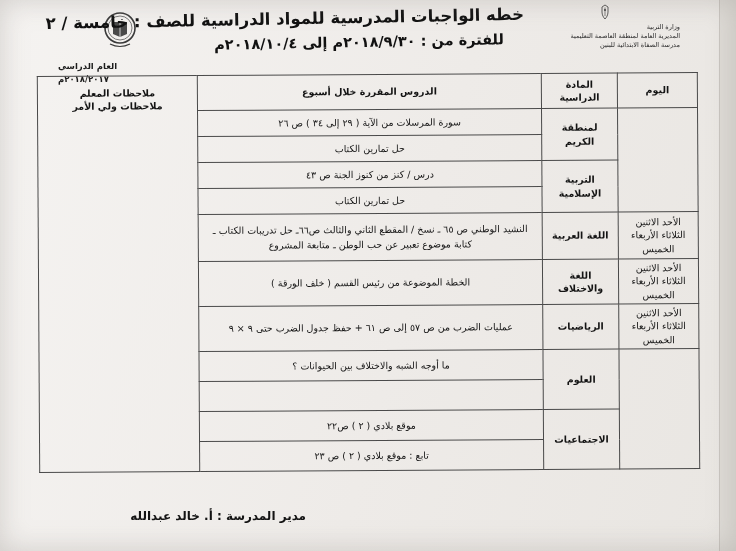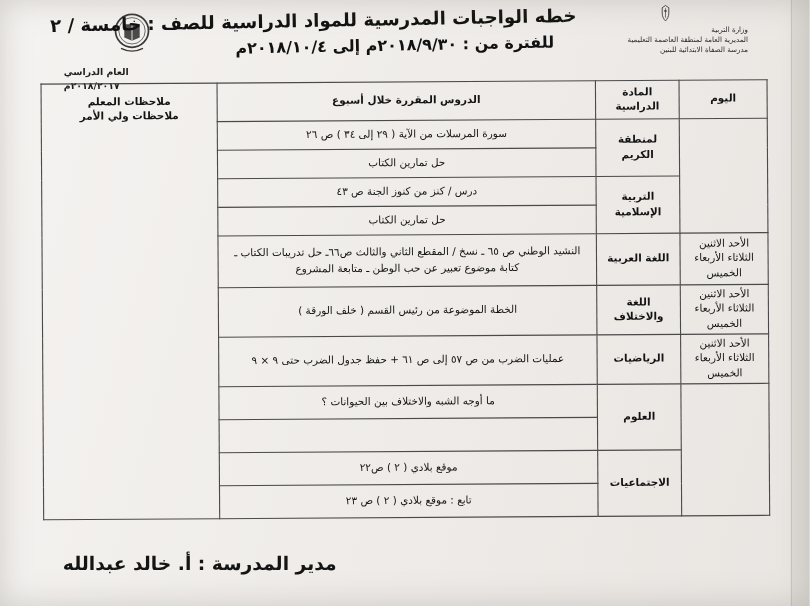--- a/index.html
+++ b/index.html
@@ -174,7 +174,7 @@
     right: 430px;
     bottom: 28px;
     direction: rtl;
-    font-size: 17px;
+    font-size: 12px;
     font-weight: bold;
     color: #141414;
     white-space: nowrap;

